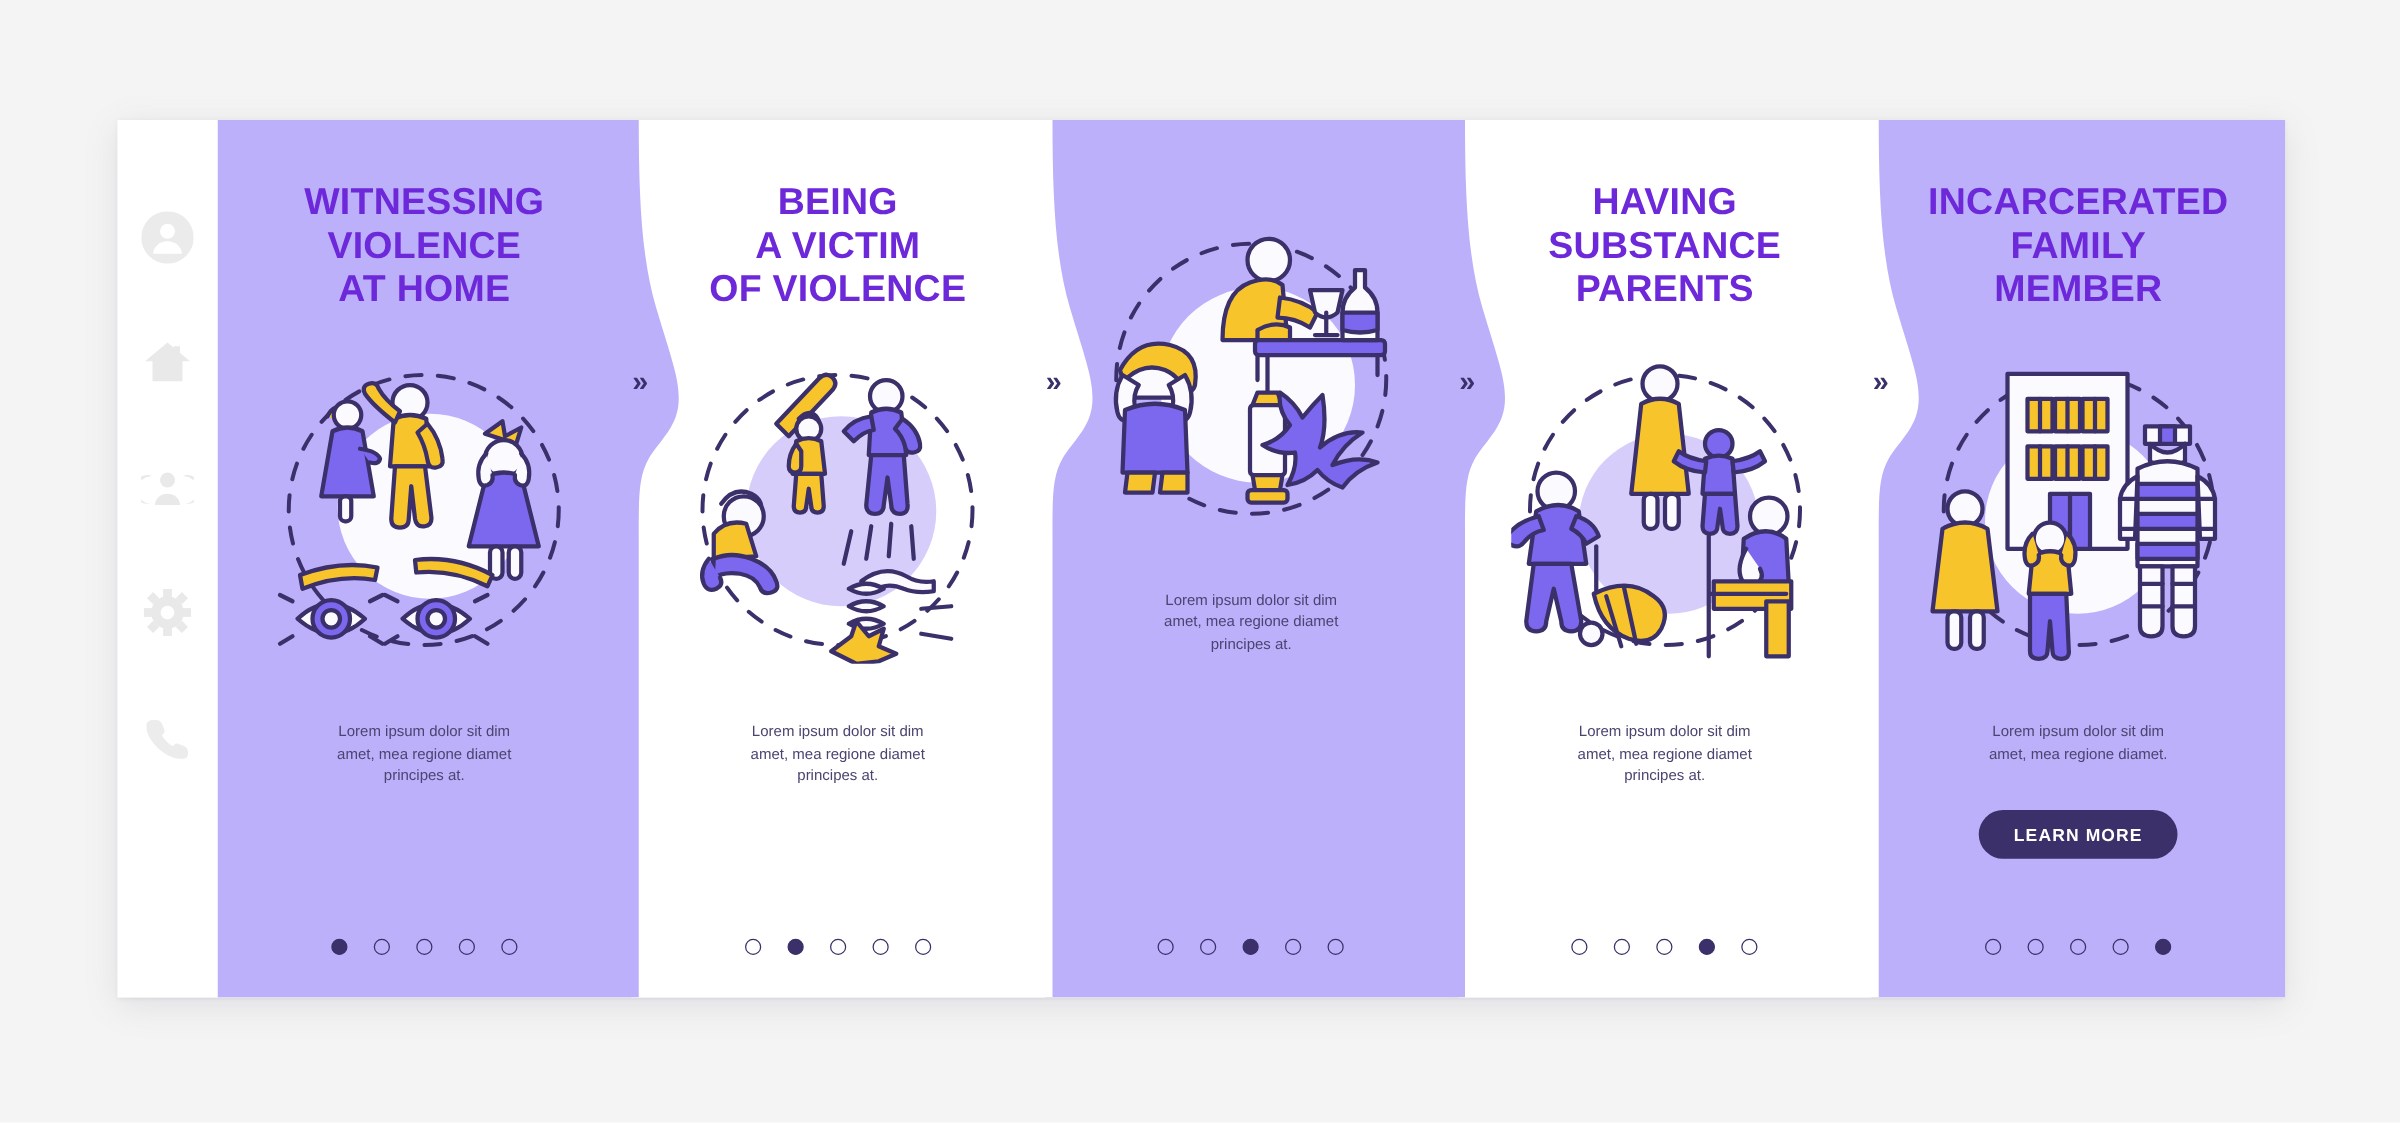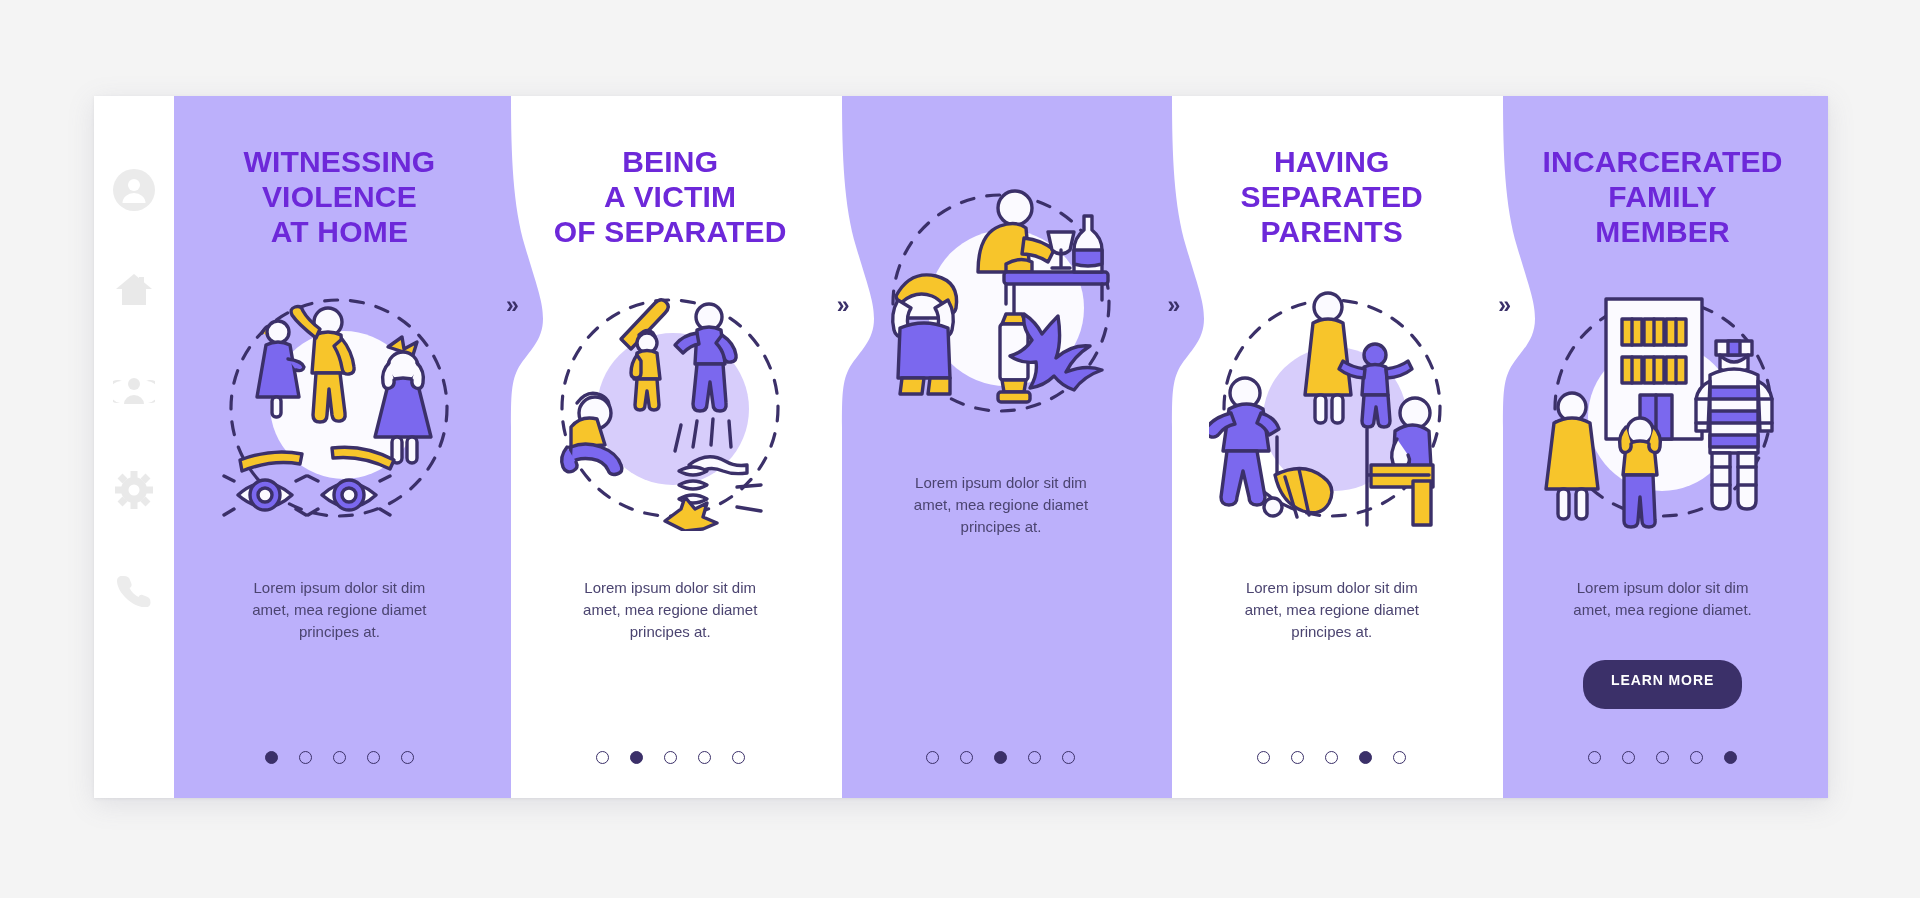--- a/index.html
+++ b/index.html
@@ -273,7 +273,7 @@
 
         <h2 class="title">BEING
 A VICTIM
-OF SEPARATED</h2>
+OF VIOLENCE</h2>
 
         <div class="art">
           <svg viewBox="0 0 246 246">

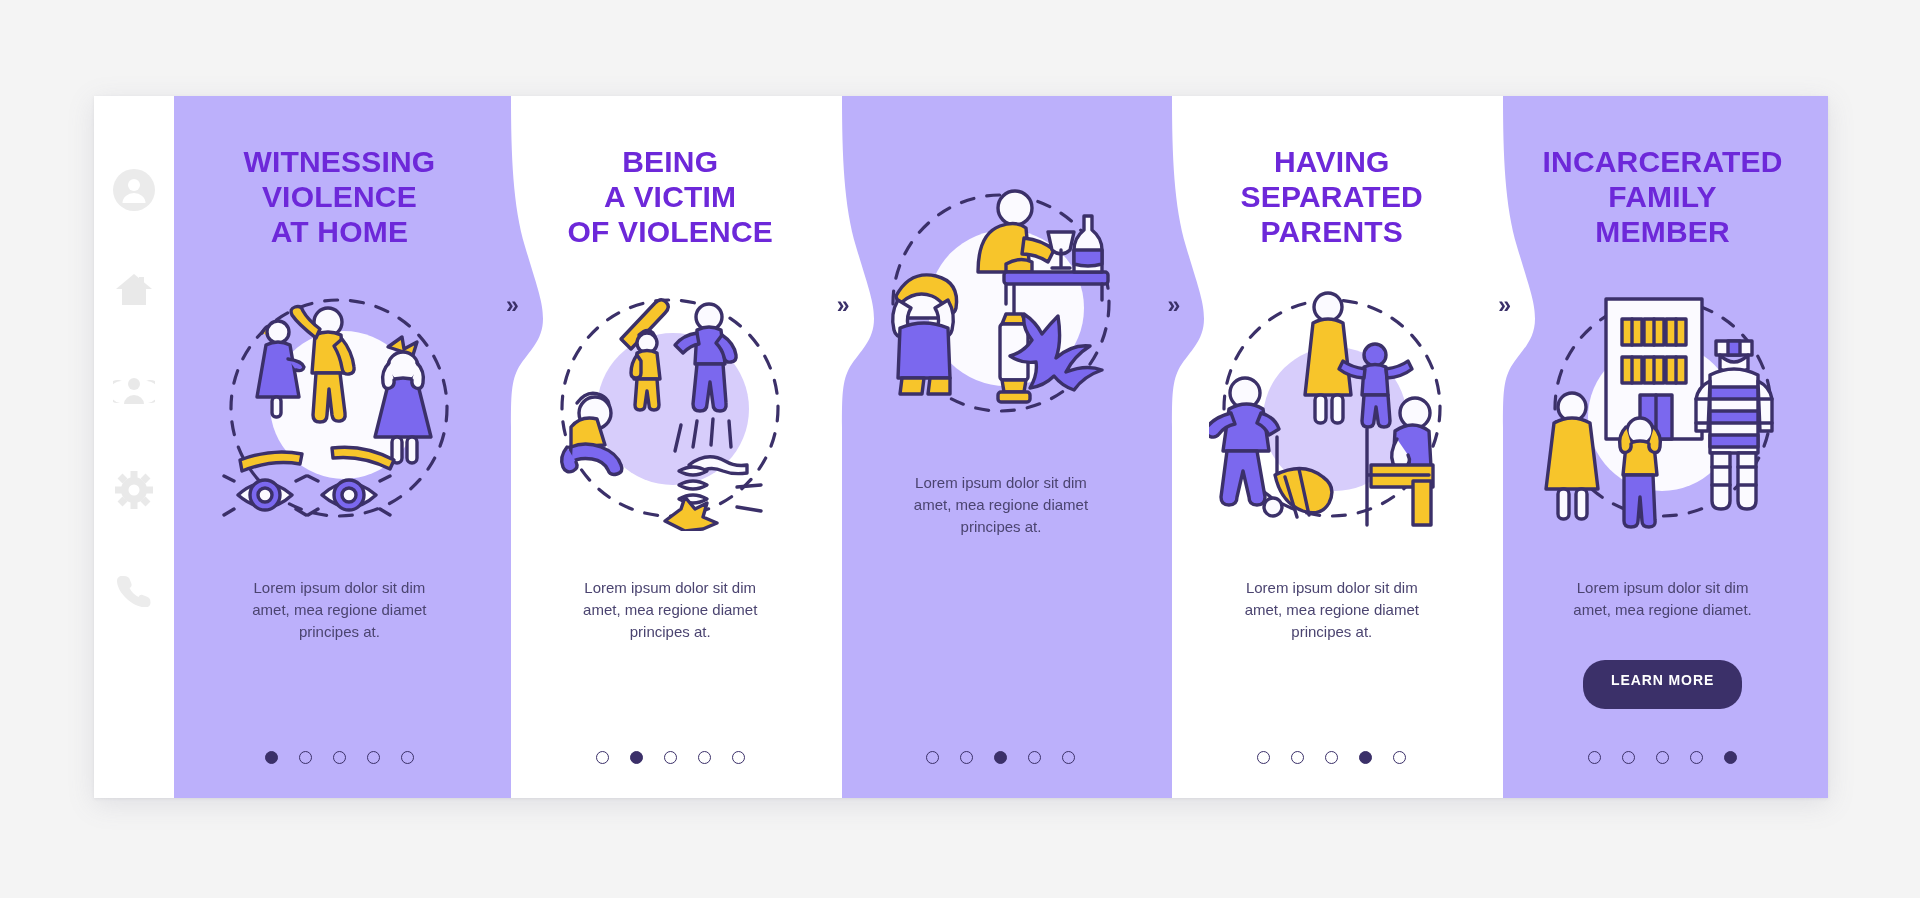--- a/index.html
+++ b/index.html
@@ -390,7 +390,7 @@
         <div class="chev">»</div>
 
         <h2 class="title">HAVING
-SEPARATED
+SUBSTANCE
 PARENTS</h2>
 
         <div class="art">

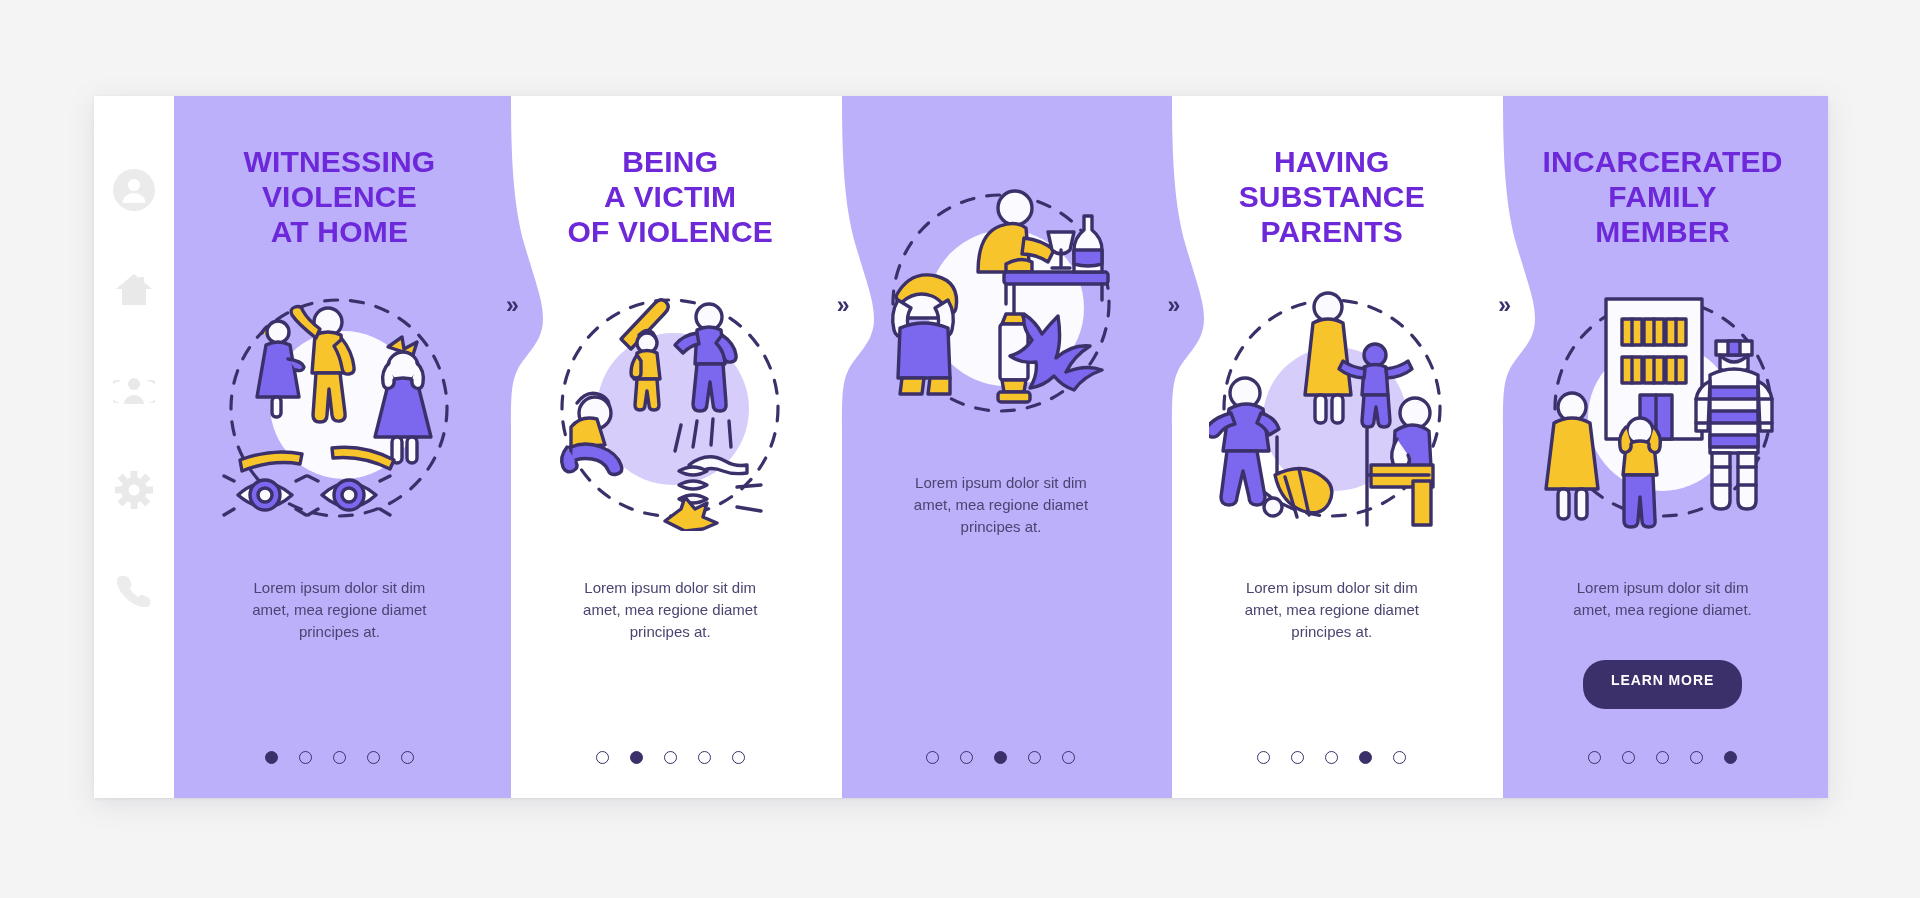--- a/index.html
+++ b/index.html
@@ -84,7 +84,7 @@
   .desc{
     position:relative;z-index:5;
     color:#4b4470;
-    font-size:15px;
+    font-size:12px;
     line-height:1.45;
     text-align:center;
     width:74%;

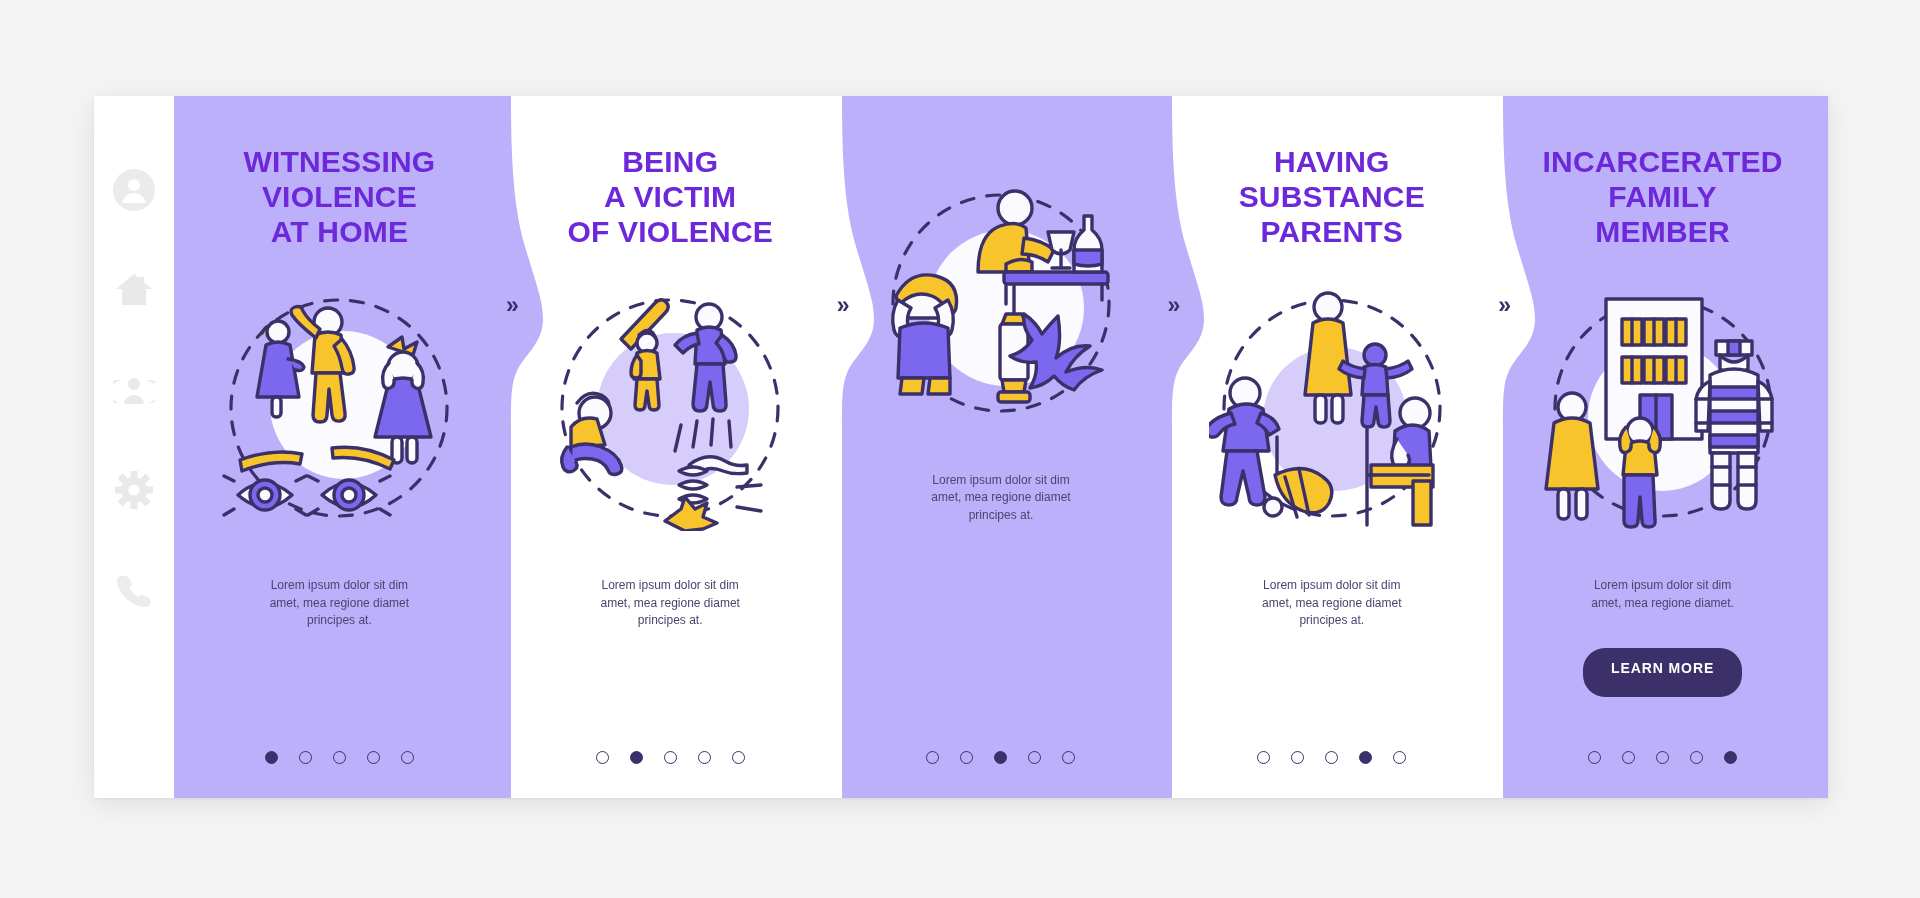--- a/index.html
+++ b/index.html
@@ -99,7 +99,7 @@
     color:#ffffff;
     border:none;
     border-radius:22px;
-    padding:12px 28px 21px;
+    padding:12px 28px 11px;
     font-size:14px;
     font-weight:bold;
     letter-spacing:.9px;

